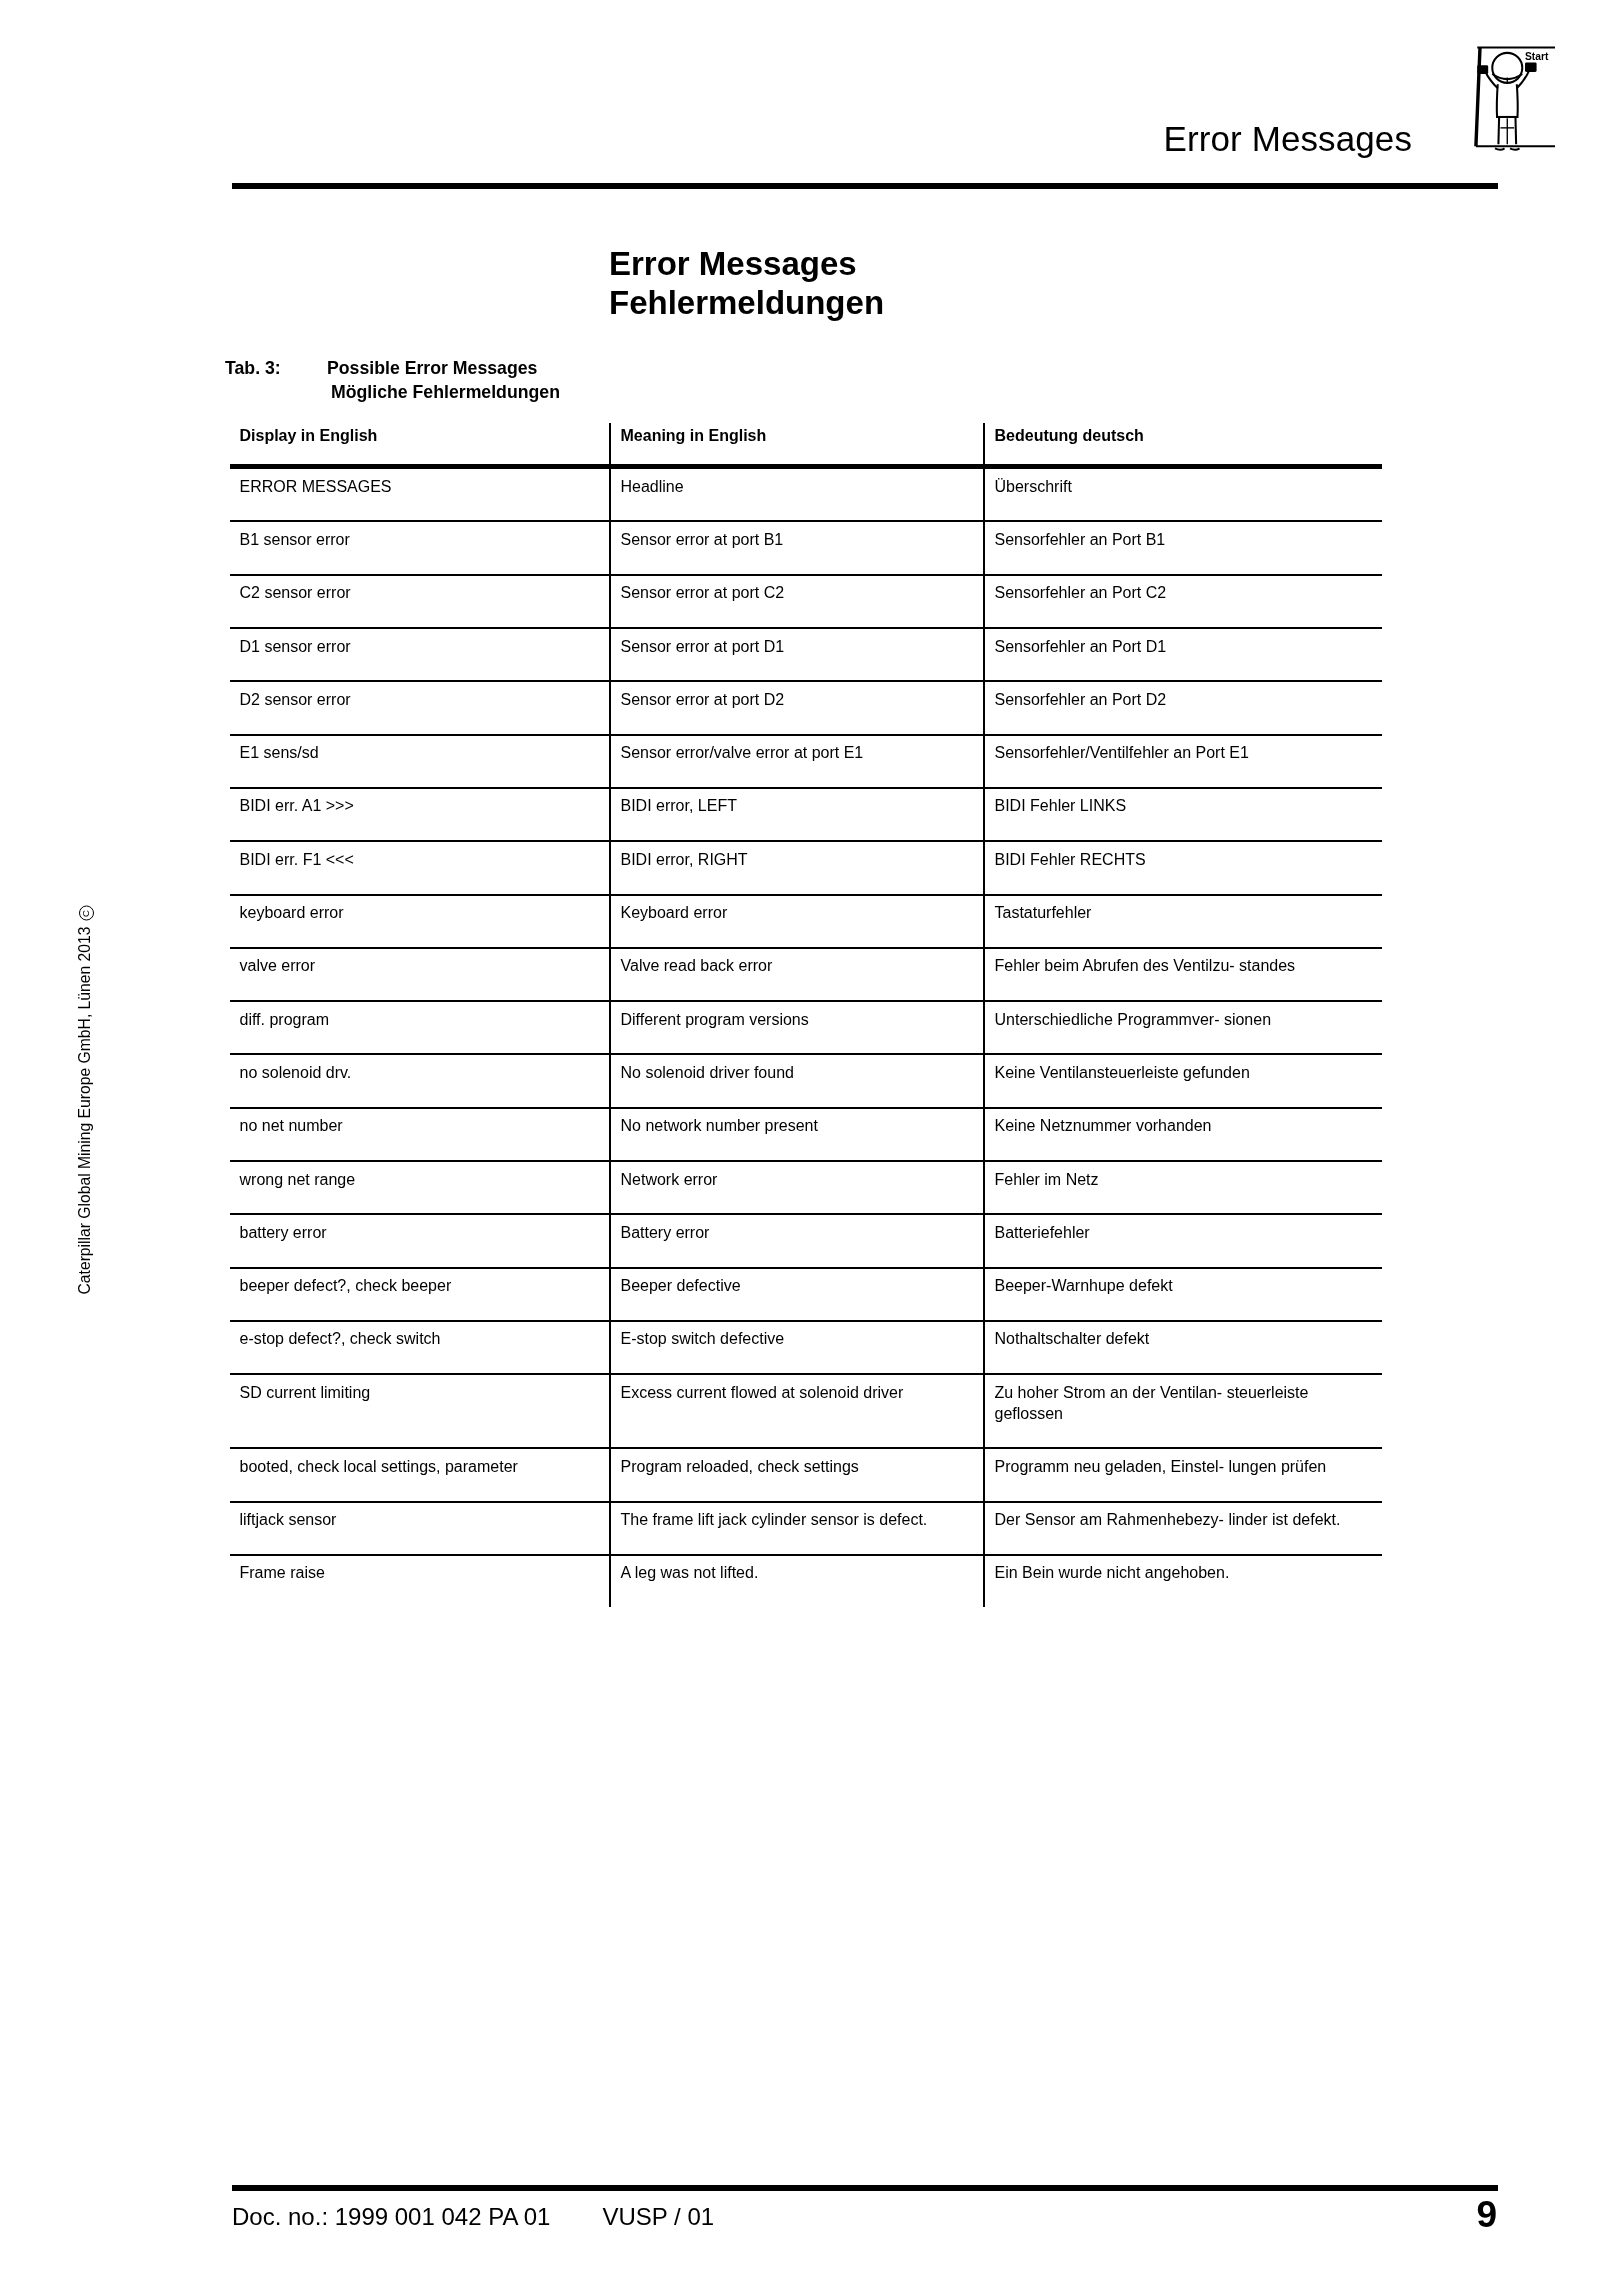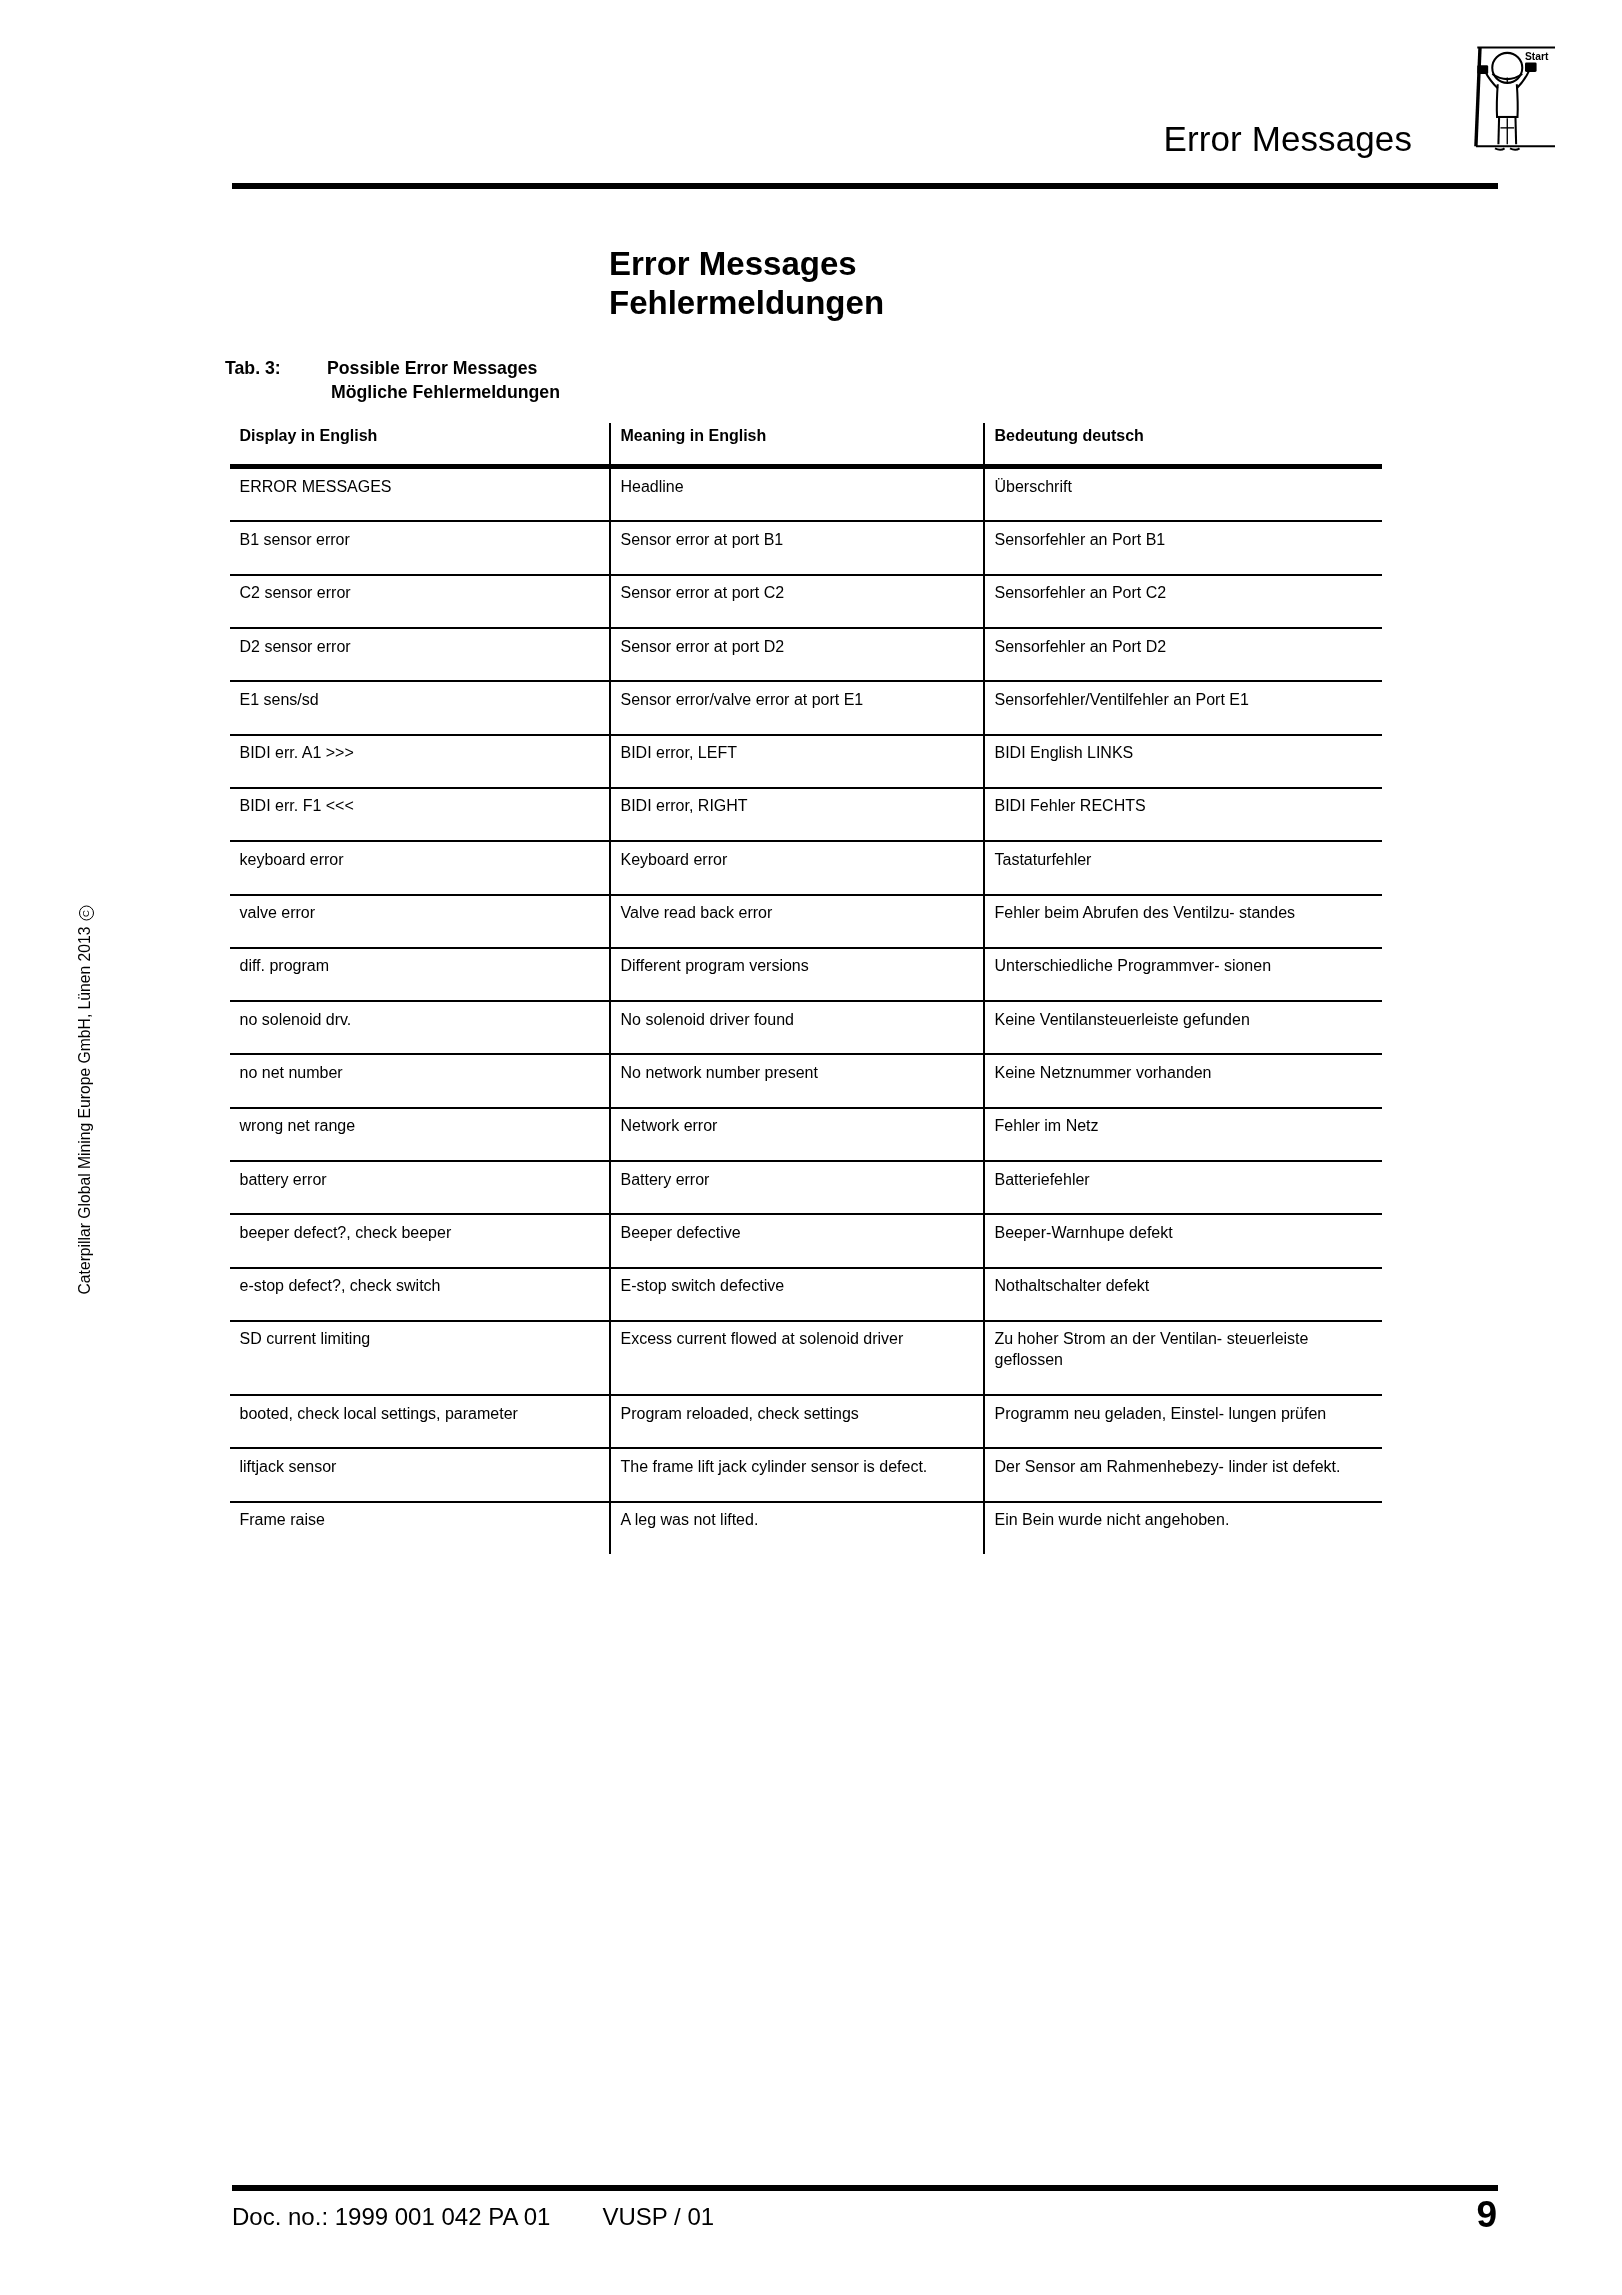--- a/index.html
+++ b/index.html
@@ -268,6 +268,11 @@
           <td>Sensorfehler an Port C2</td>
         </tr>
       <tr>
+          <td>D1 sensor error</td>
+          <td>Sensor error at port D1</td>
+          <td>Sensorfehler an Port D1</td>
+        </tr>
+      <tr>
           <td>D2 sensor error</td>
           <td>Sensor error at port D2</td>
           <td>Sensorfehler an Port D2</td>

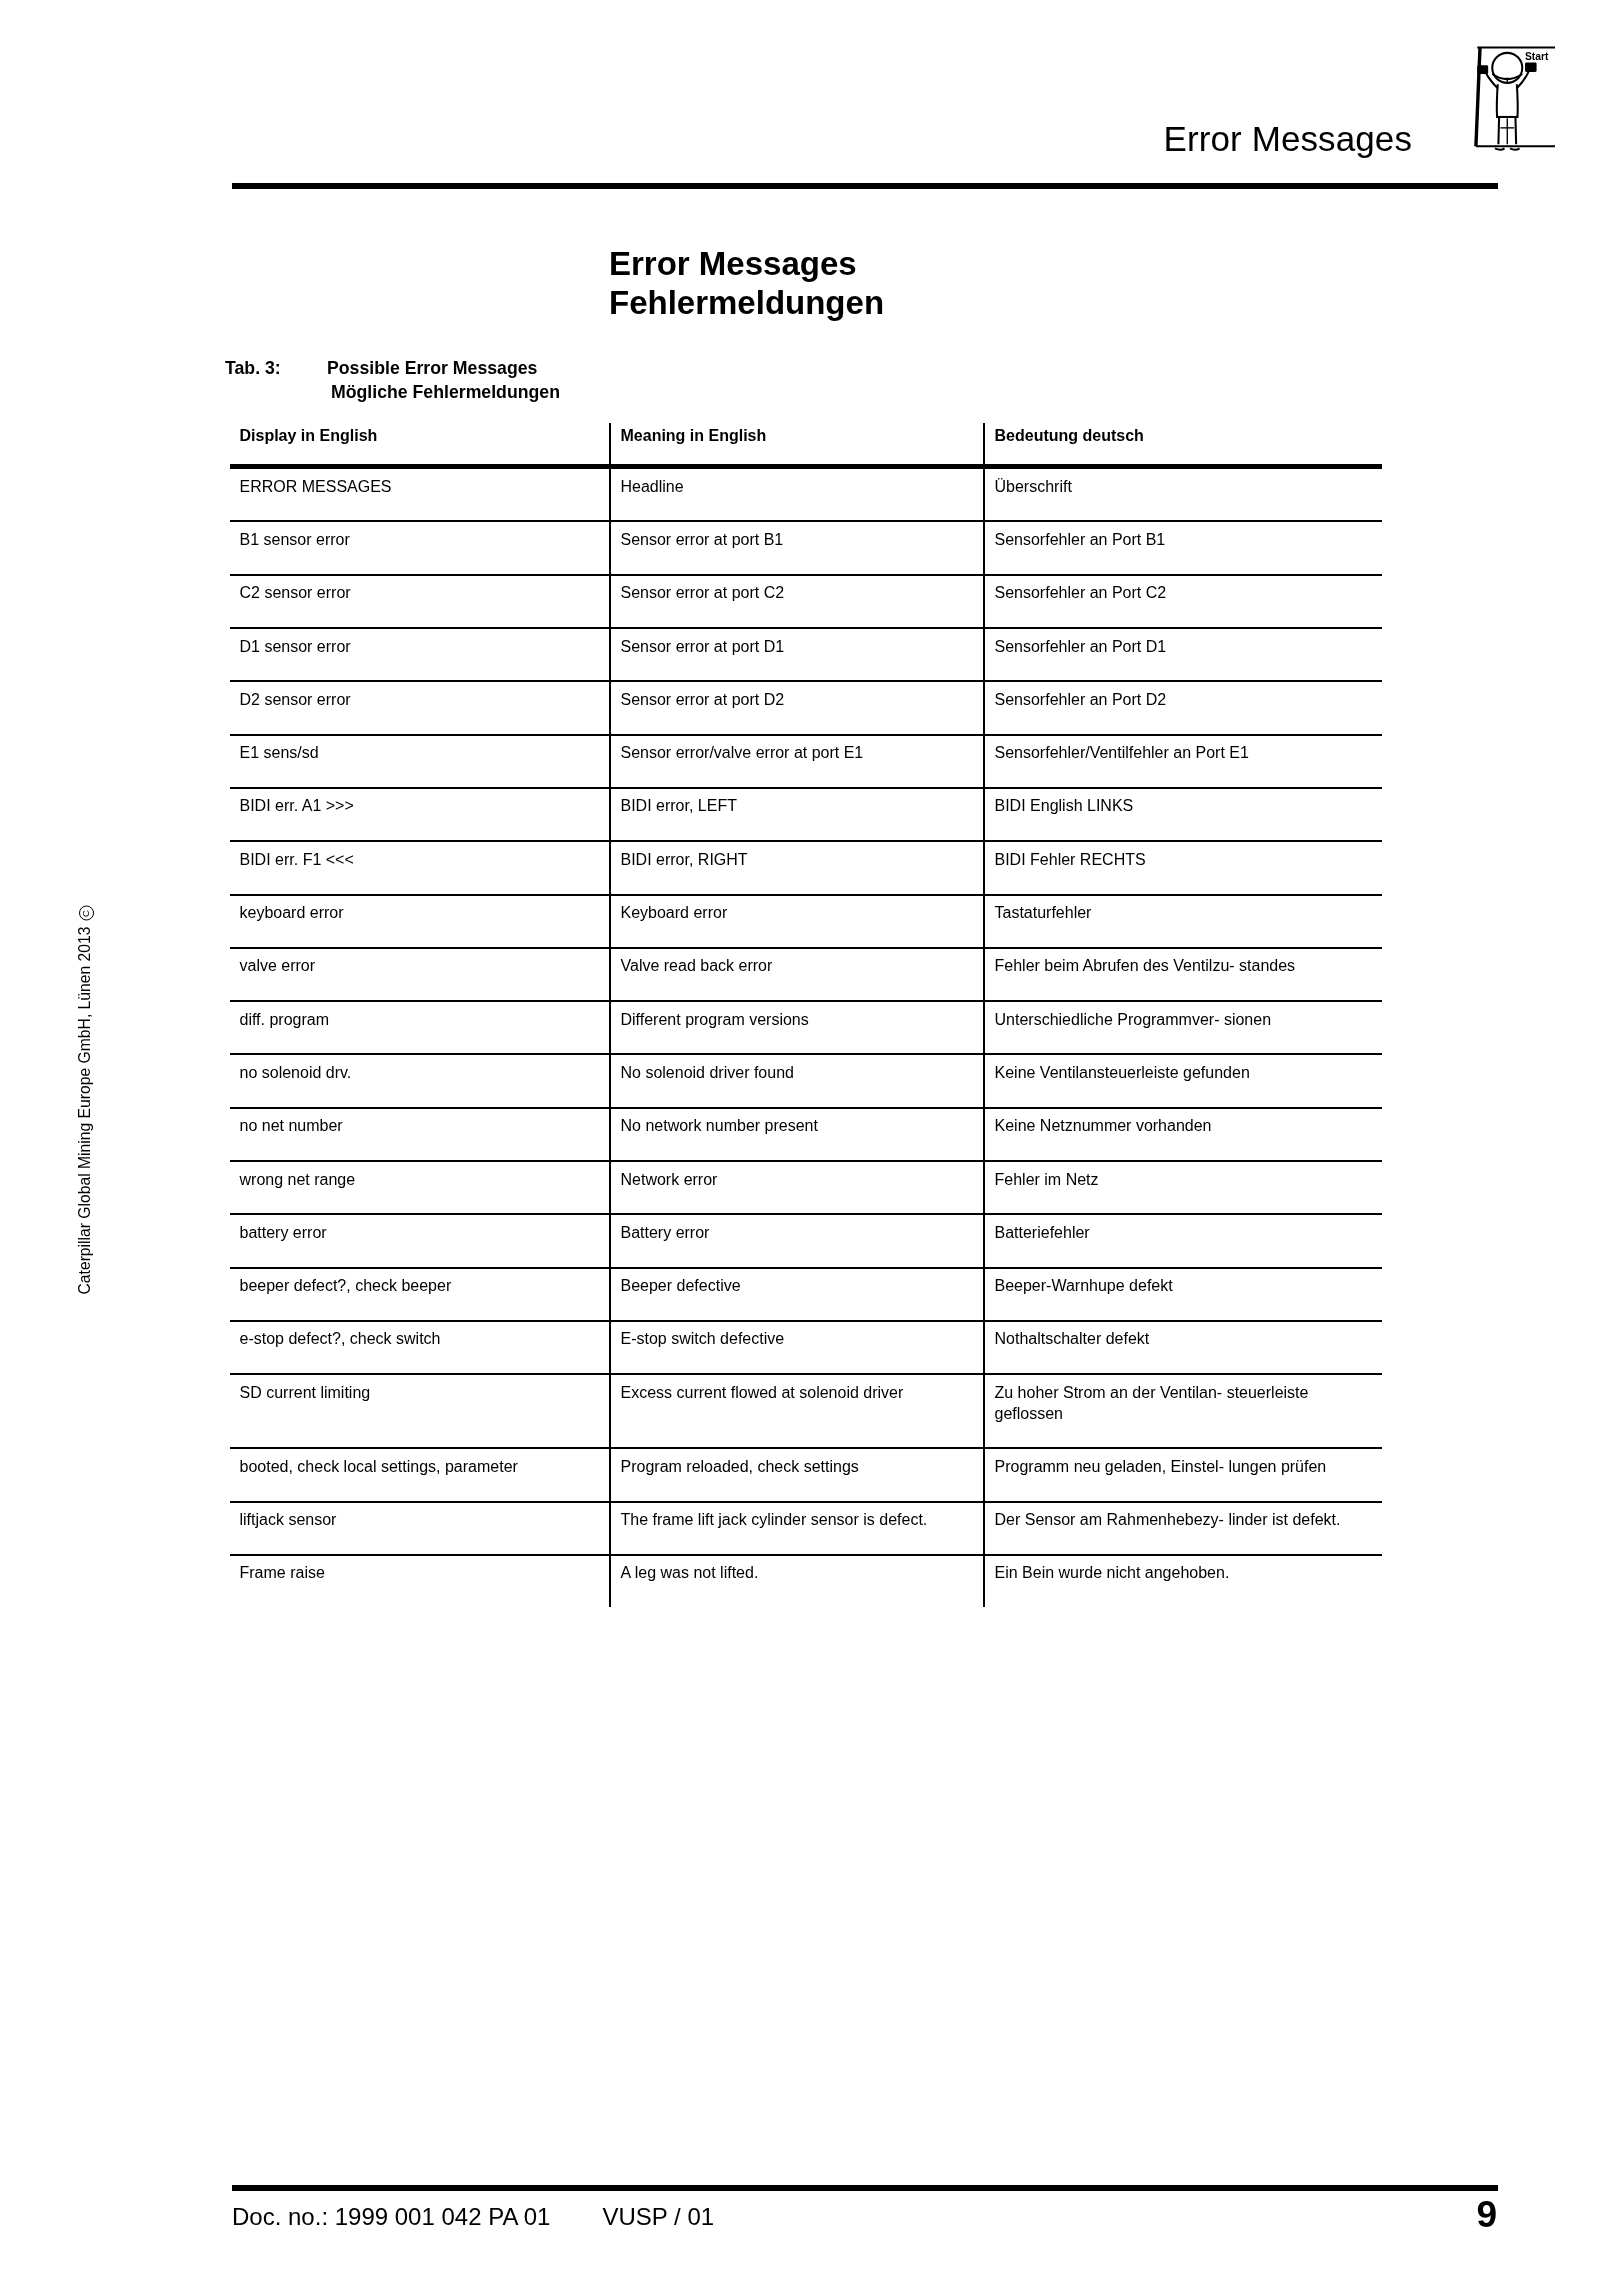--- a/index.html
+++ b/index.html
@@ -285,7 +285,7 @@
       <tr>
           <td>BIDI err. A1 &gt;&gt;&gt;</td>
           <td>BIDI error, LEFT</td>
-          <td>BIDI English LINKS</td>
+          <td>BIDI Fehler LINKS</td>
         </tr>
       <tr>
           <td>BIDI err. F1 &lt;&lt;&lt;</td>

